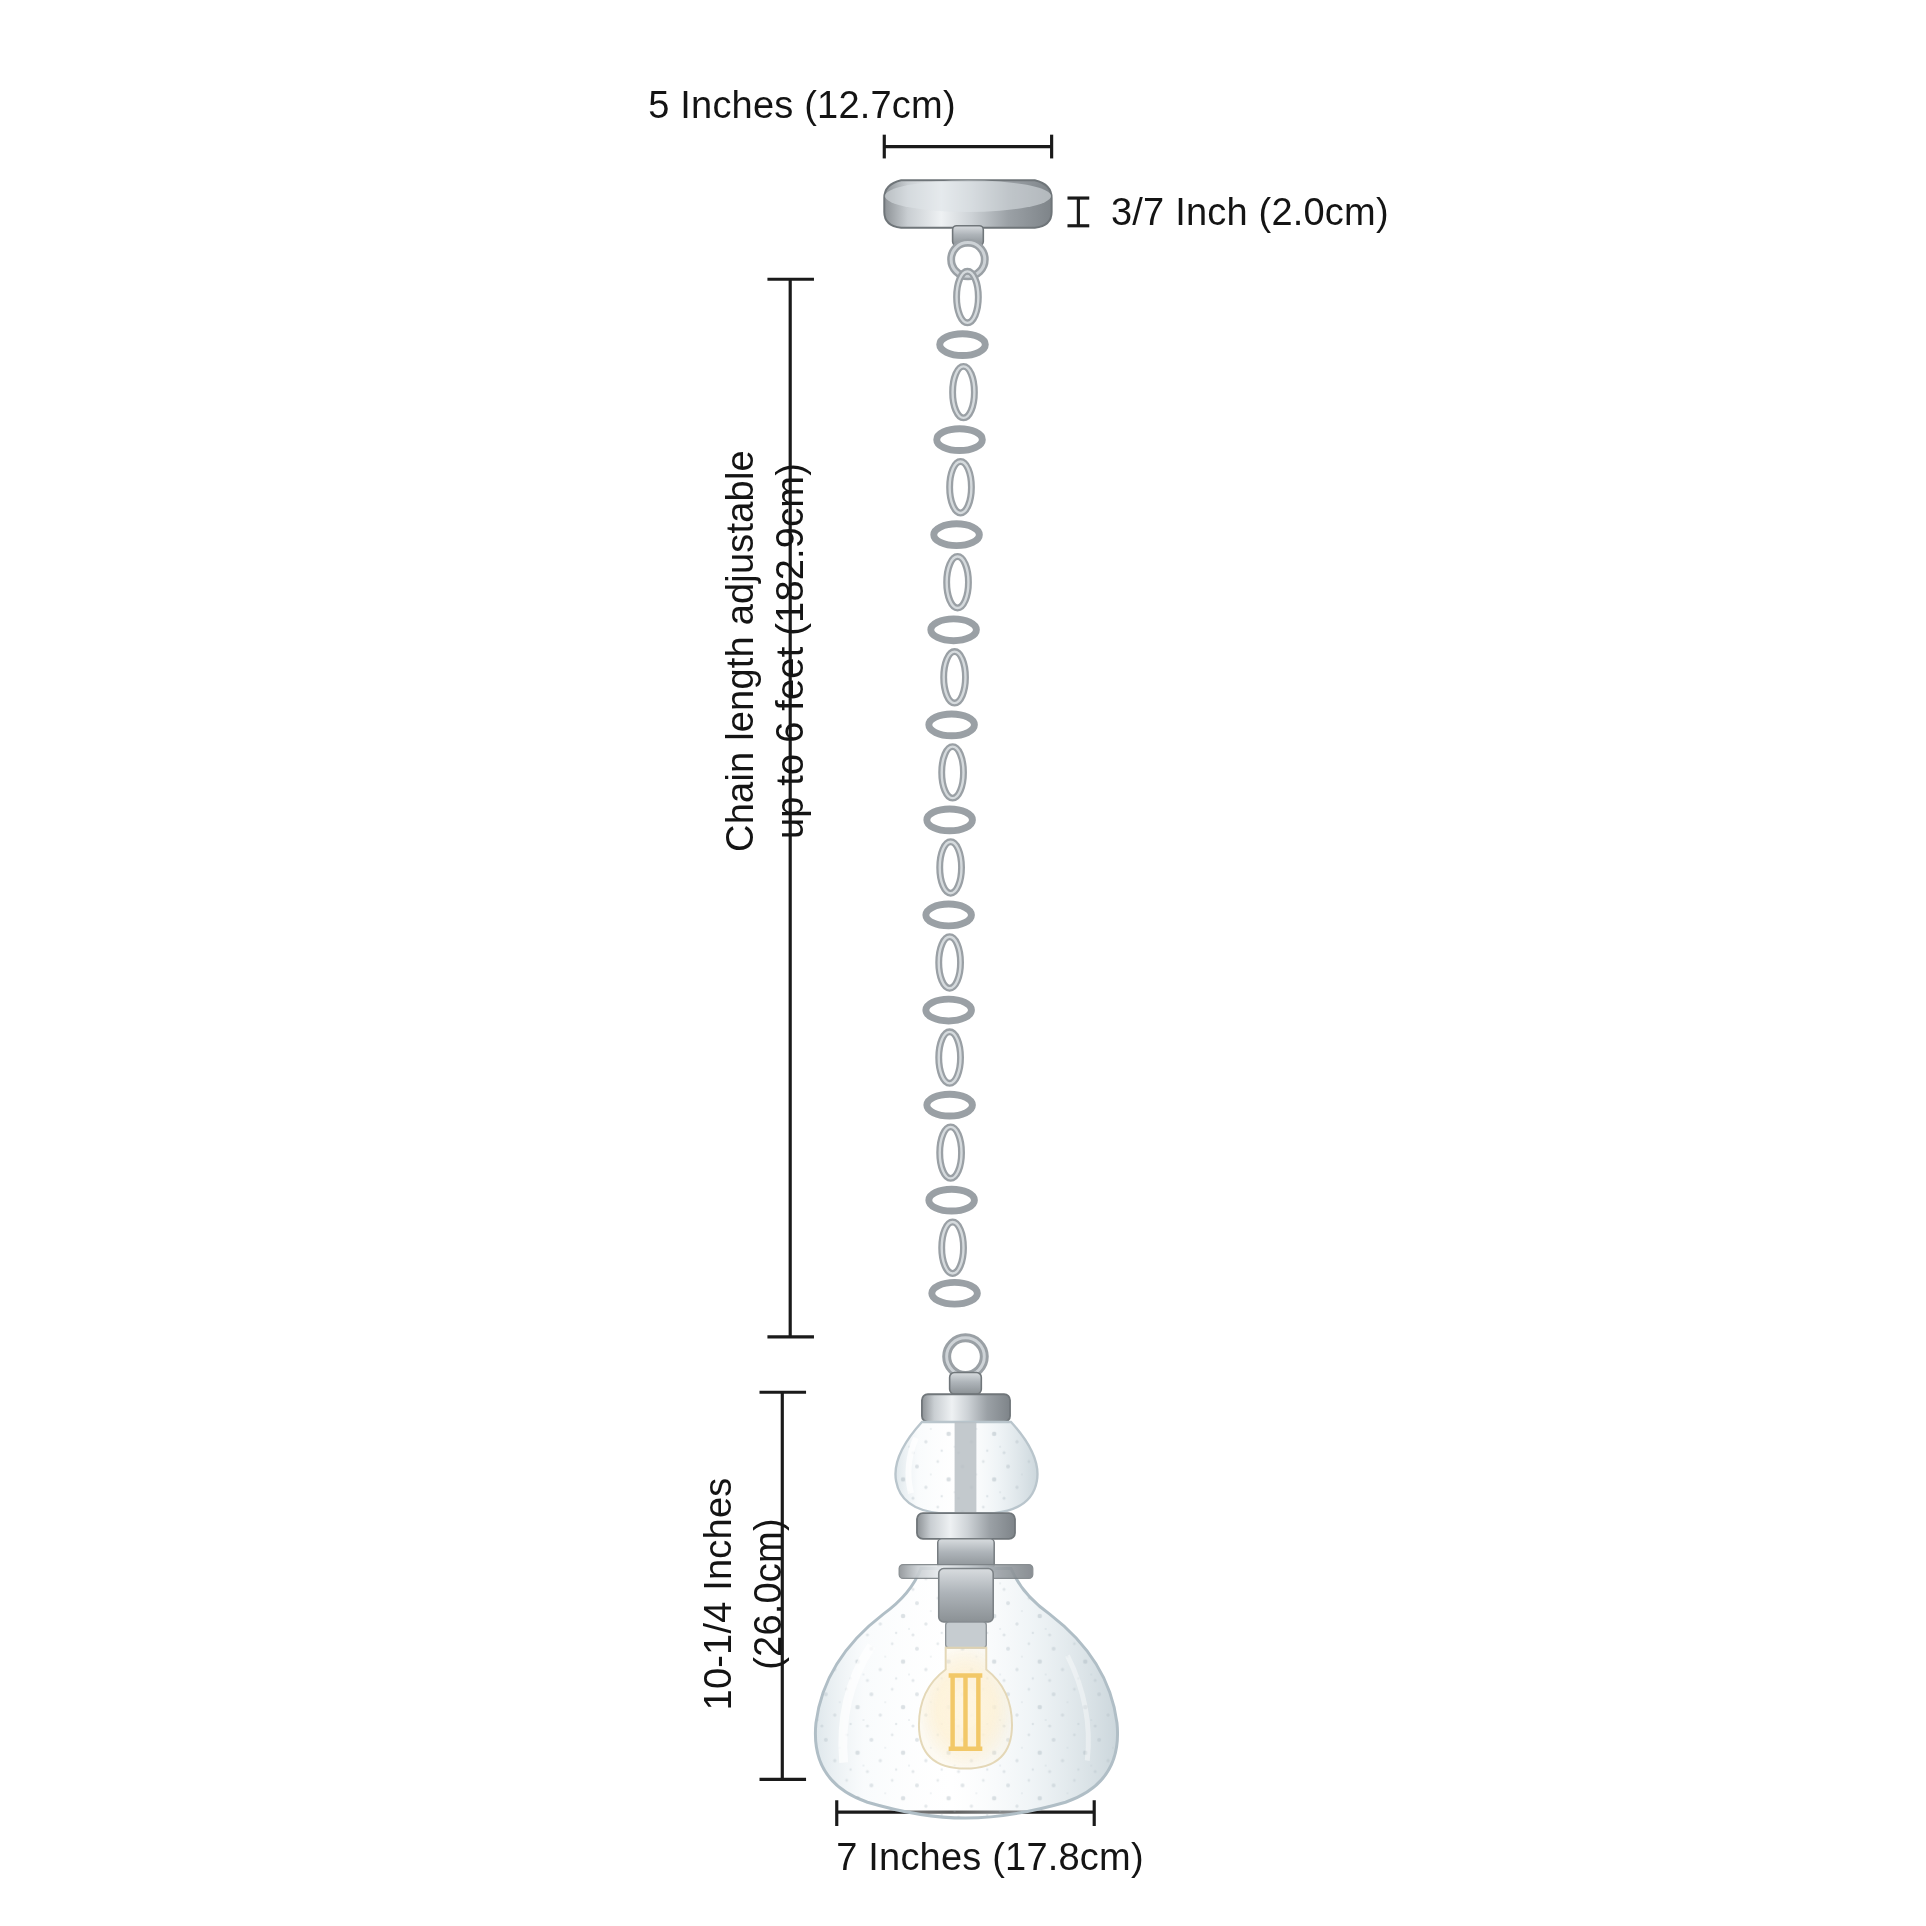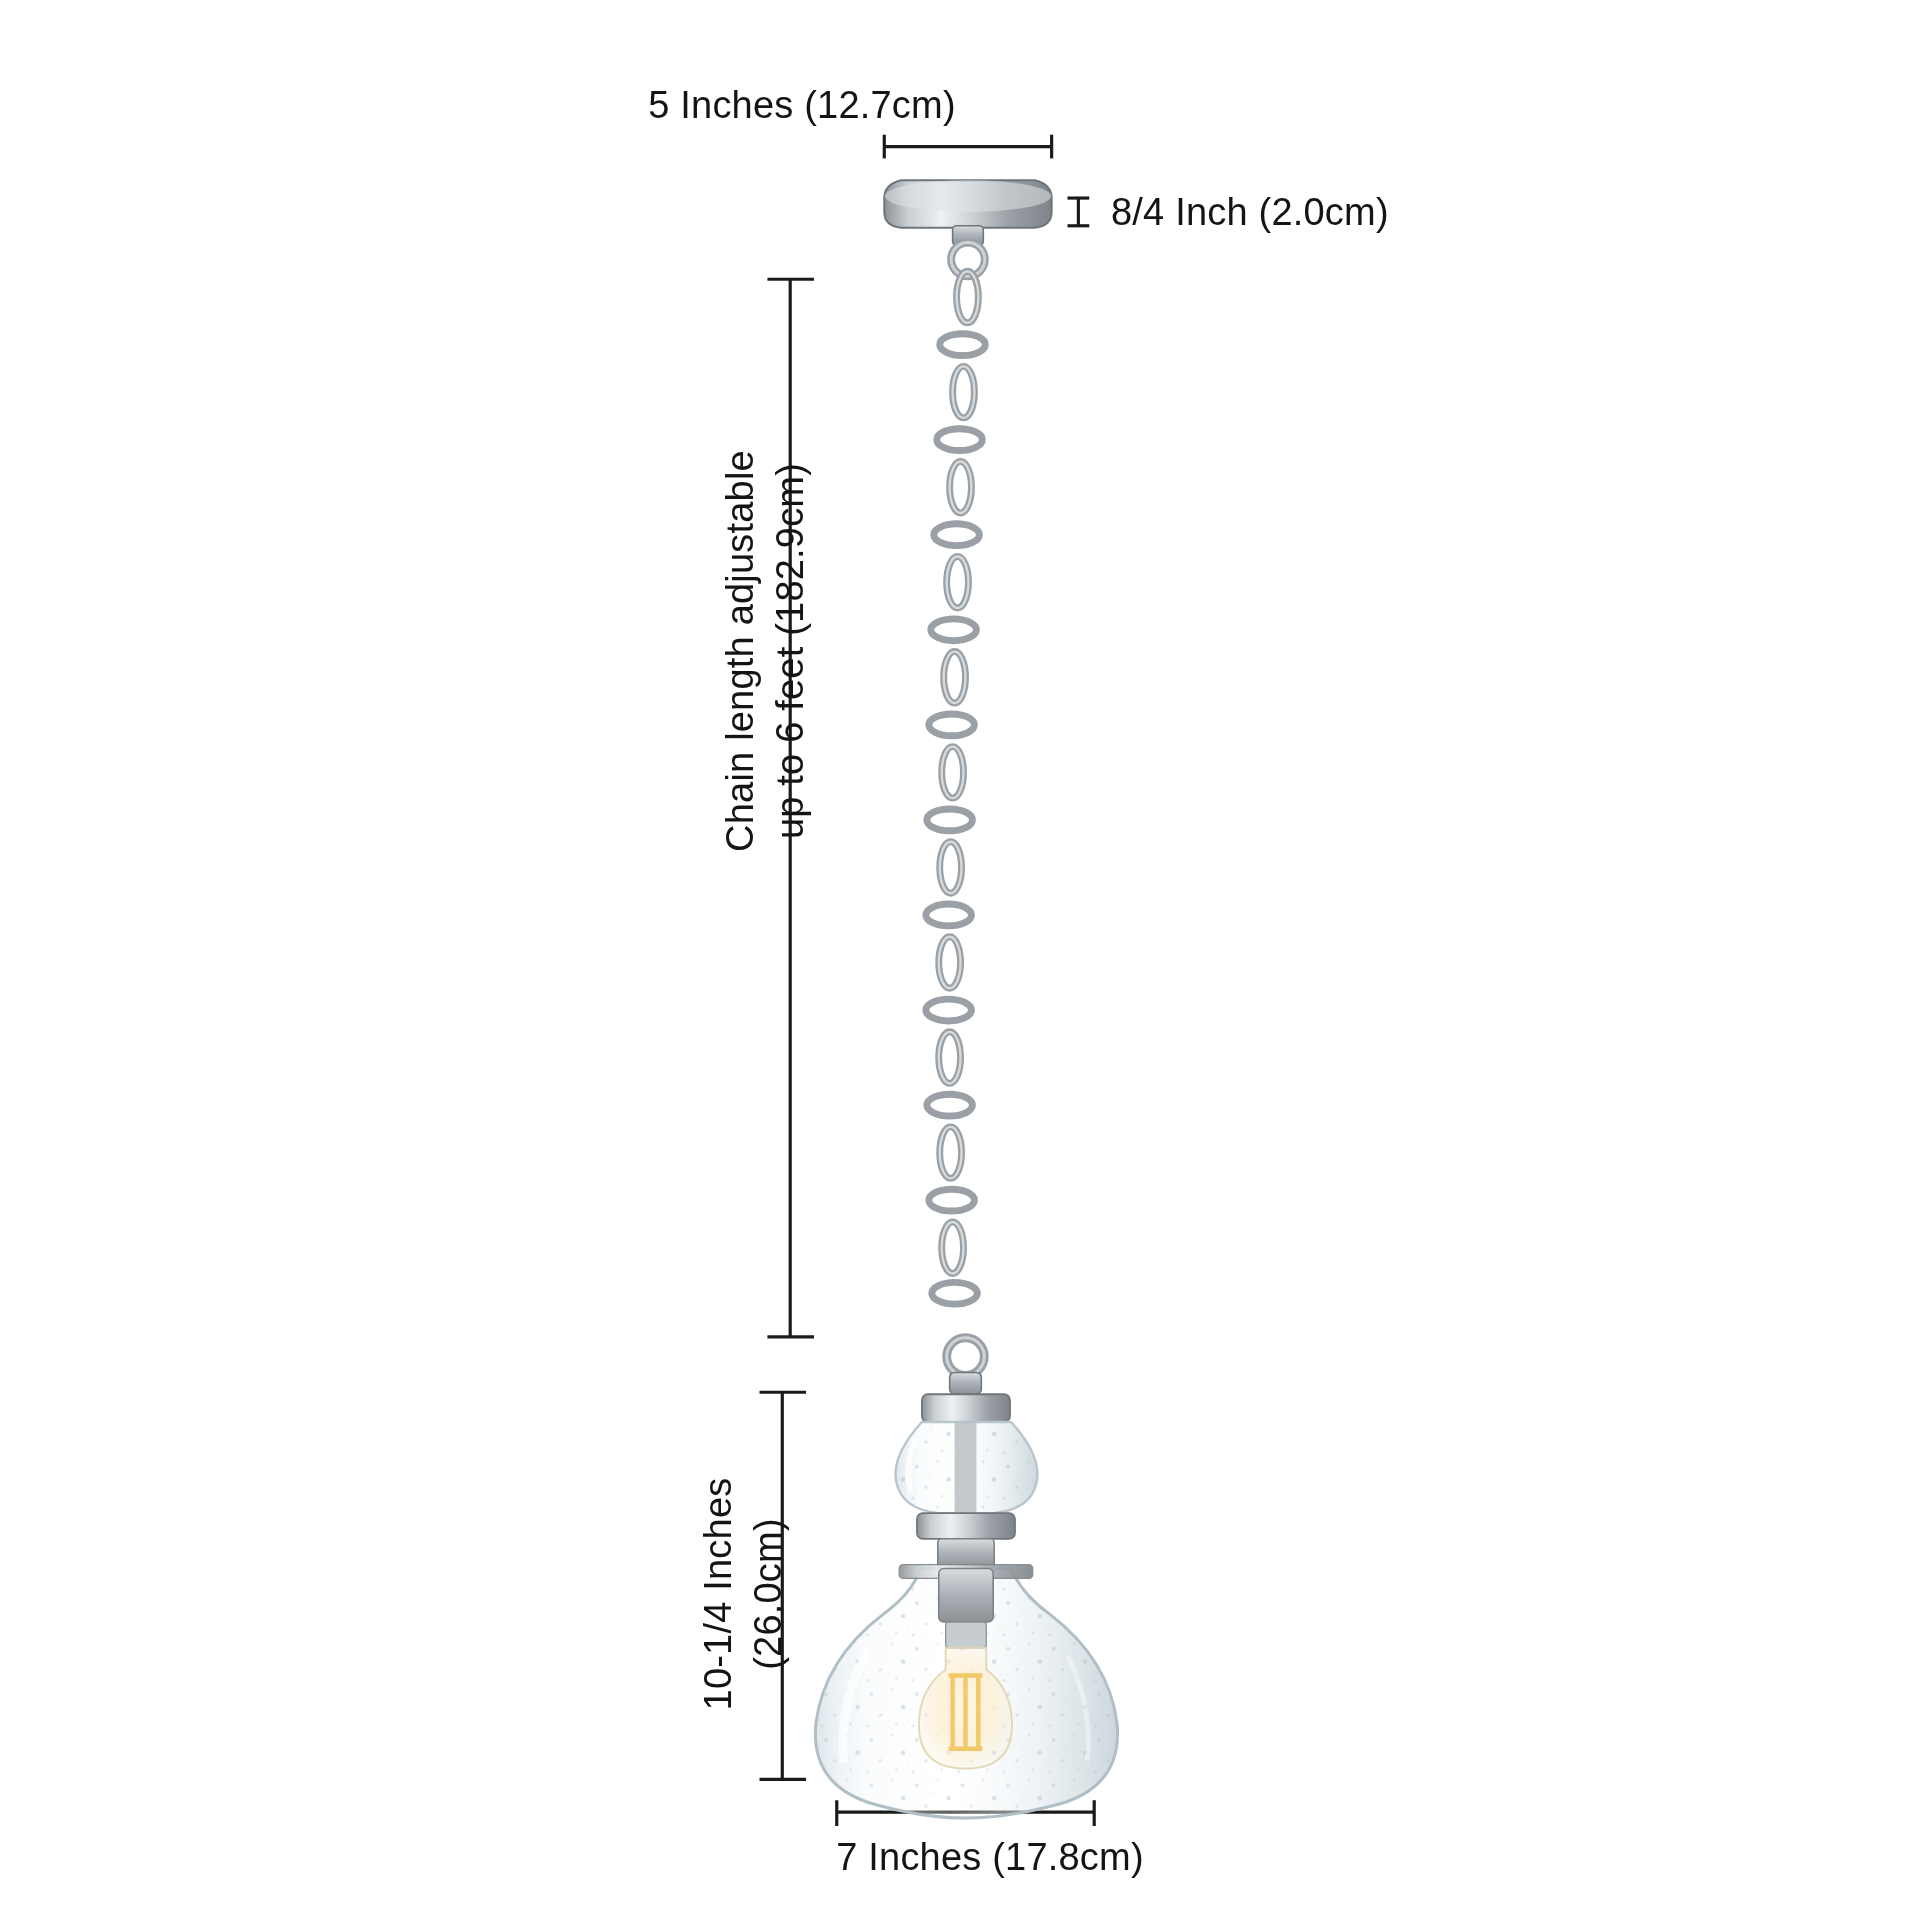--- a/index.html
+++ b/index.html
@@ -305,7 +305,7 @@
 
 <div class="dim-label" id="label-canopy-width">5 Inches (12.7cm)</div>
 
-<div class="dim-label" id="label-canopy-height">8/4 Inch (2.0cm)</div>
+<div class="dim-label" id="label-canopy-height">3/7 Inch (2.0cm)</div>
 
 <div class="dim-label" id="label-chain">
   <span>Chain length adjustable</span><br>

